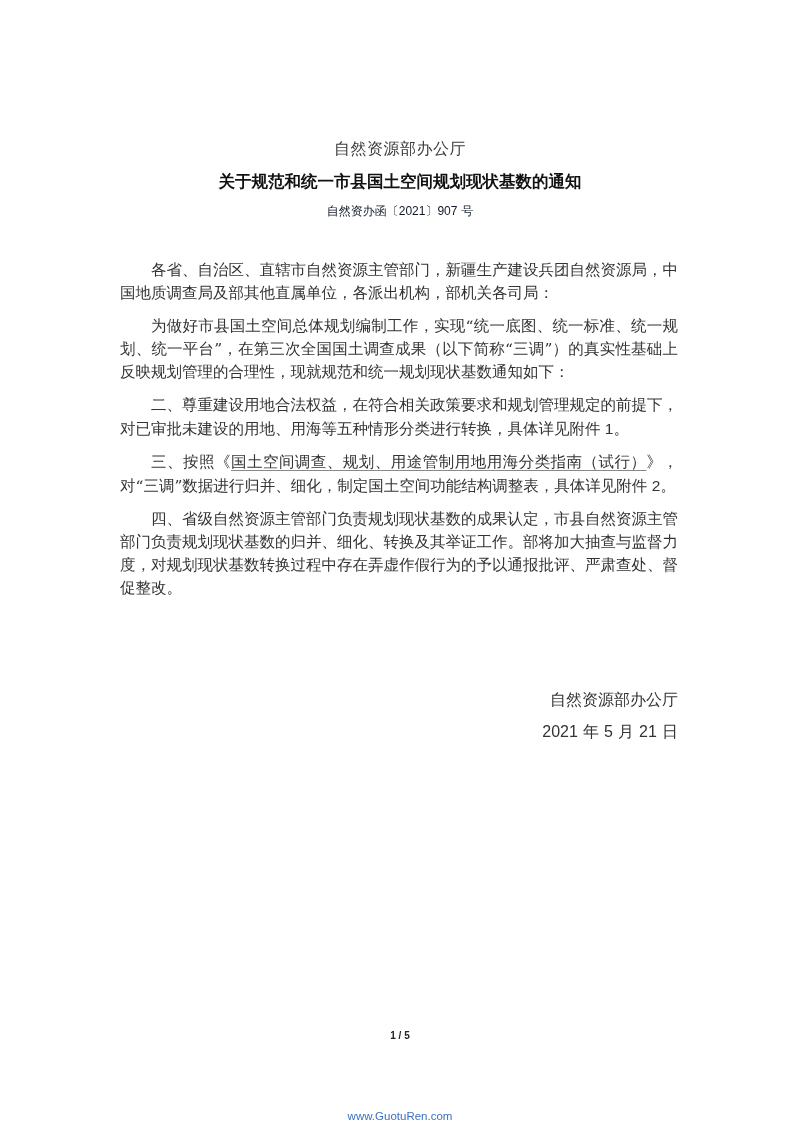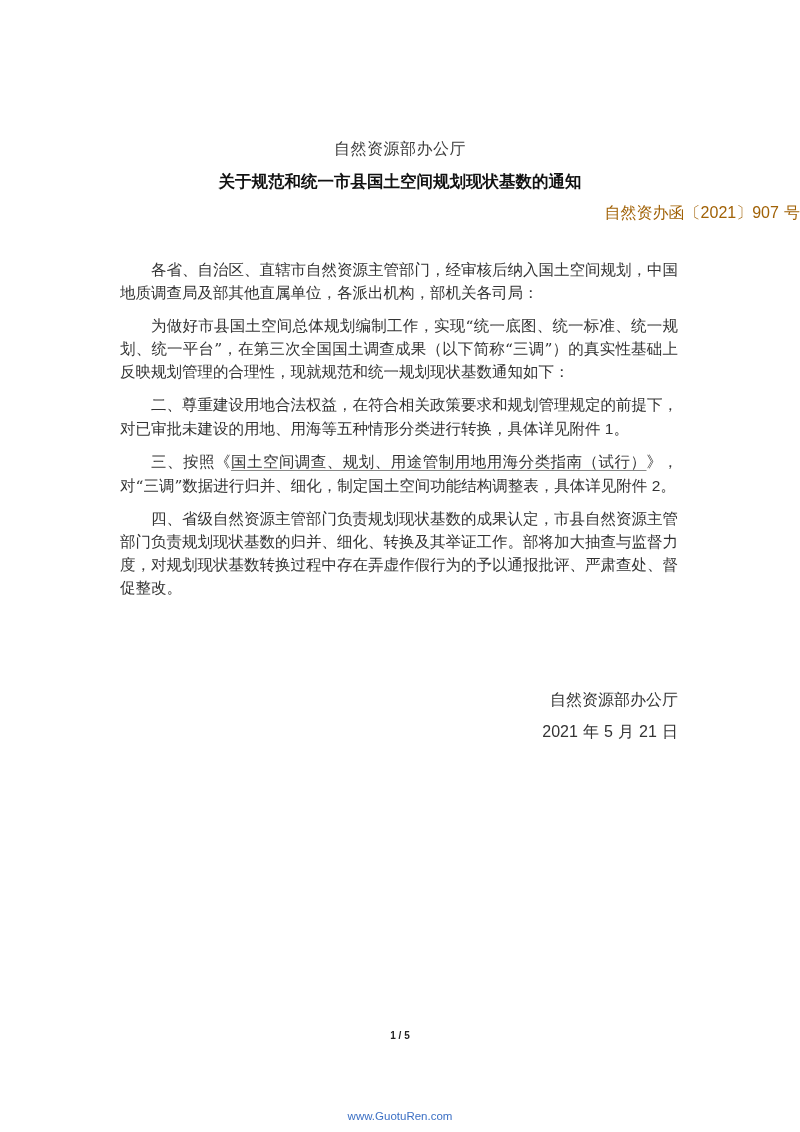--- a/index.html
+++ b/index.html
@@ -12,7 +12,7 @@
   .center { position: absolute; left: 0; width: 800px; text-align: center; white-space: nowrap; }
   .issuer { top: 139px; font-size: 16px; color: #3a3a3a; letter-spacing: 0.5px; }
   .title { top: 171px; font-size: 16.5px; font-weight: bold; color: #111; font-family: Liberation Serif, serif; }
-  .docno { top: 203px; font-size: 16px; color: #a16207; text-align: right; }
+  .docno { top: 203px; font-size: 12px; color: #0f172a; }
   .docno .num { font-family: "Liberation Sans", "DejaVu Sans", sans-serif; }
 
   .body { position: absolute; left: 120px; top: 259px; width: 558px; }

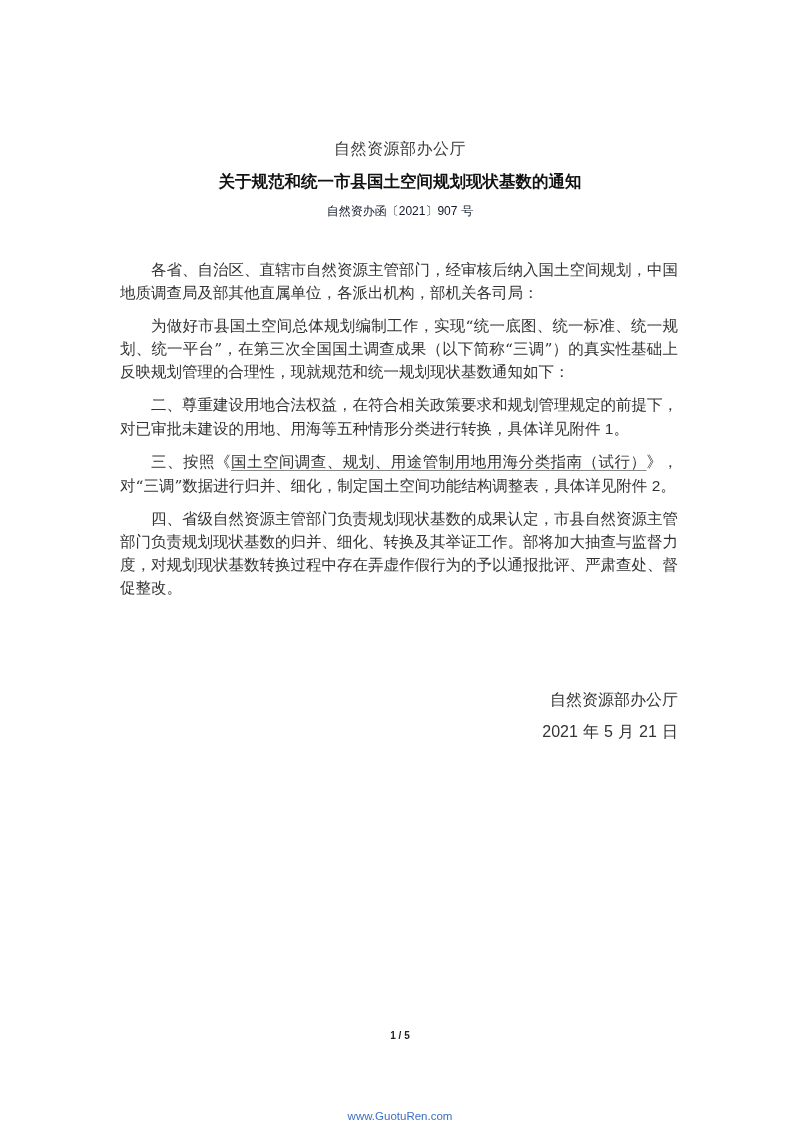--- a/index.html
+++ b/index.html
@@ -43,7 +43,7 @@
   <div class="center docno"><span>自然资办函〔</span><span class="num">2021</span><span>〕</span><span class="num">907</span><span> 号</span></div>
 
   <div class="body">
-    <p class="para">各省、自治区、直辖市自然资源主管部门，经审核后纳入国土空间规划，中国地质调查局及部其他直属单位，各派出机构，部机关各司局：</p>
+    <p class="para">各省、自治区、直辖市自然资源主管部门，新疆生产建设兵团自然资源局，中国地质调查局及部其他直属单位，各派出机构，部机关各司局：</p>
     <p class="para">为做好市县国土空间总体规划编制工作，实现“统一底图、统一标准、统一规划、统一平台”，在第三次全国国土调查成果（以下简称“三调”）的真实性基础上反映规划管理的合理性，现就规范和统一规划现状基数通知如下：</p>
     <p class="para"><span>二、尊重建设用地合法权益，在符合相关政策要求和规划管理规定的前提下，对已审批未建设的用地、用海等五种情形分类进行转换，具体详见附件</span><span class="latin"> 1</span><span>。</span></p>
     <p class="para"><span>三、按照《</span><span class="u">国土空间调查、规划、用途管制用地用海分类指南（试行）</span><span>》，对“三调”数据进行归并、细化，制定国土空间功能结构调整表，具体详见附件</span><span class="latin"> 2</span><span>。</span></p>

